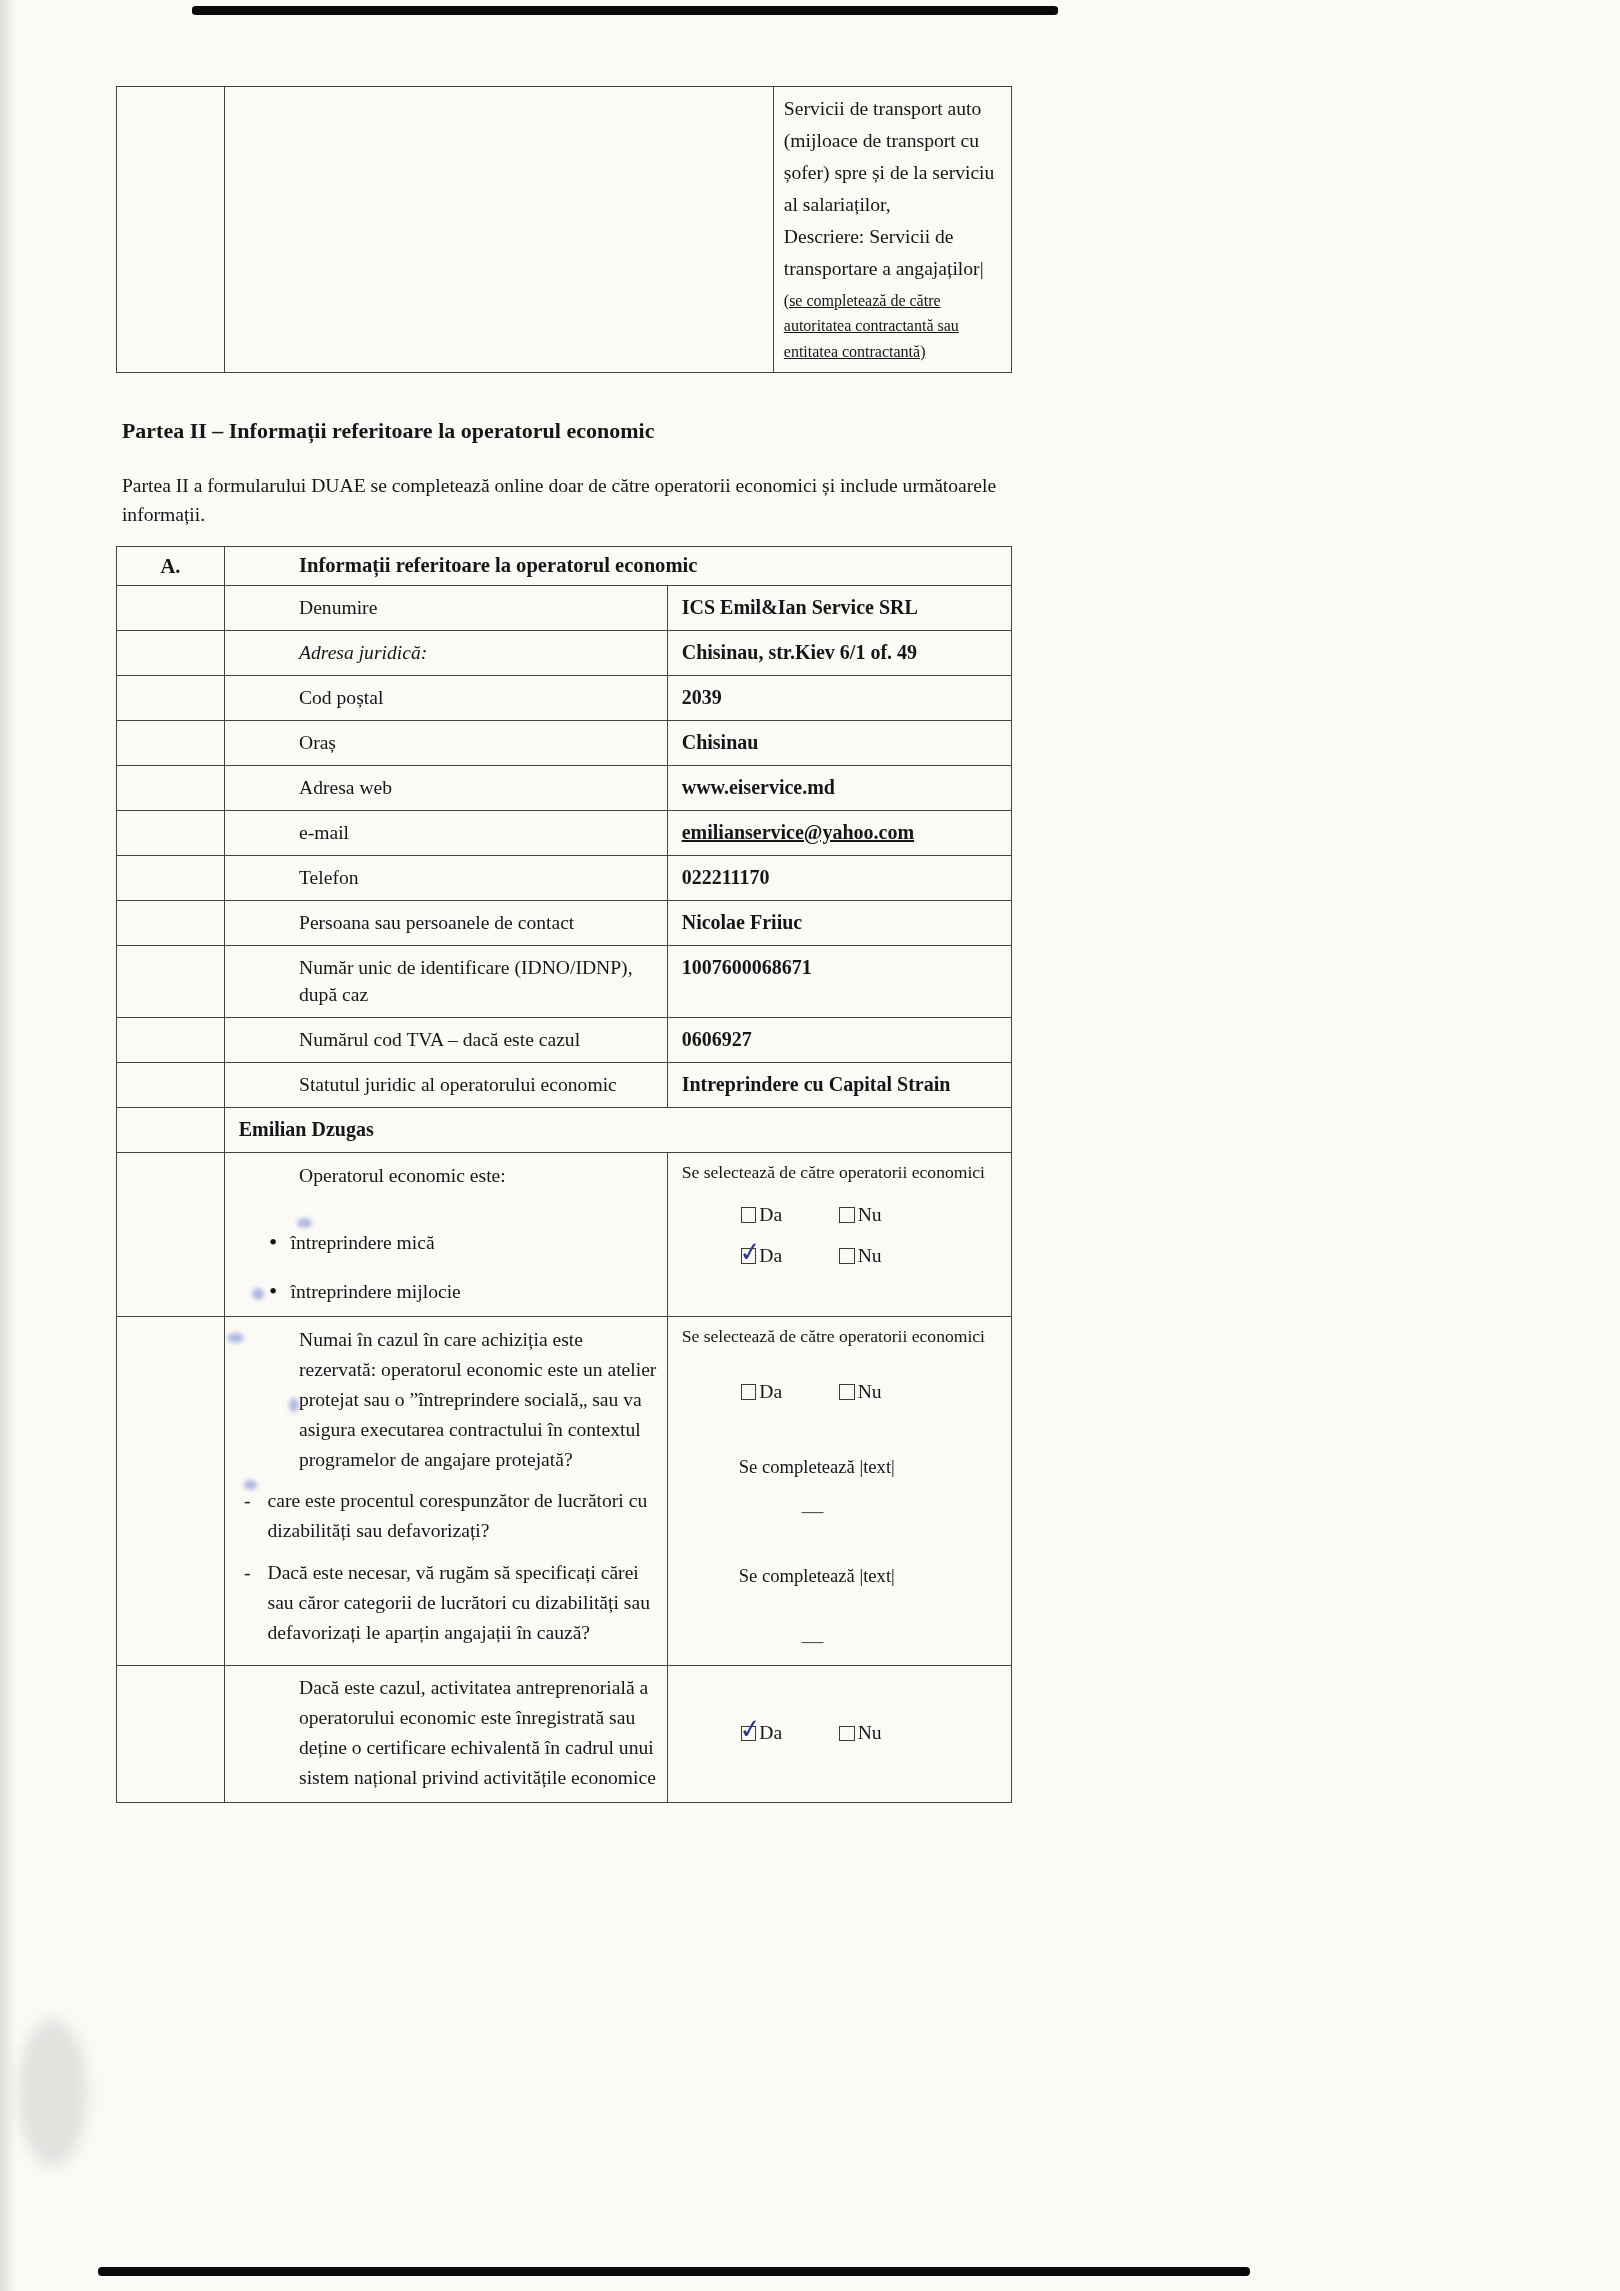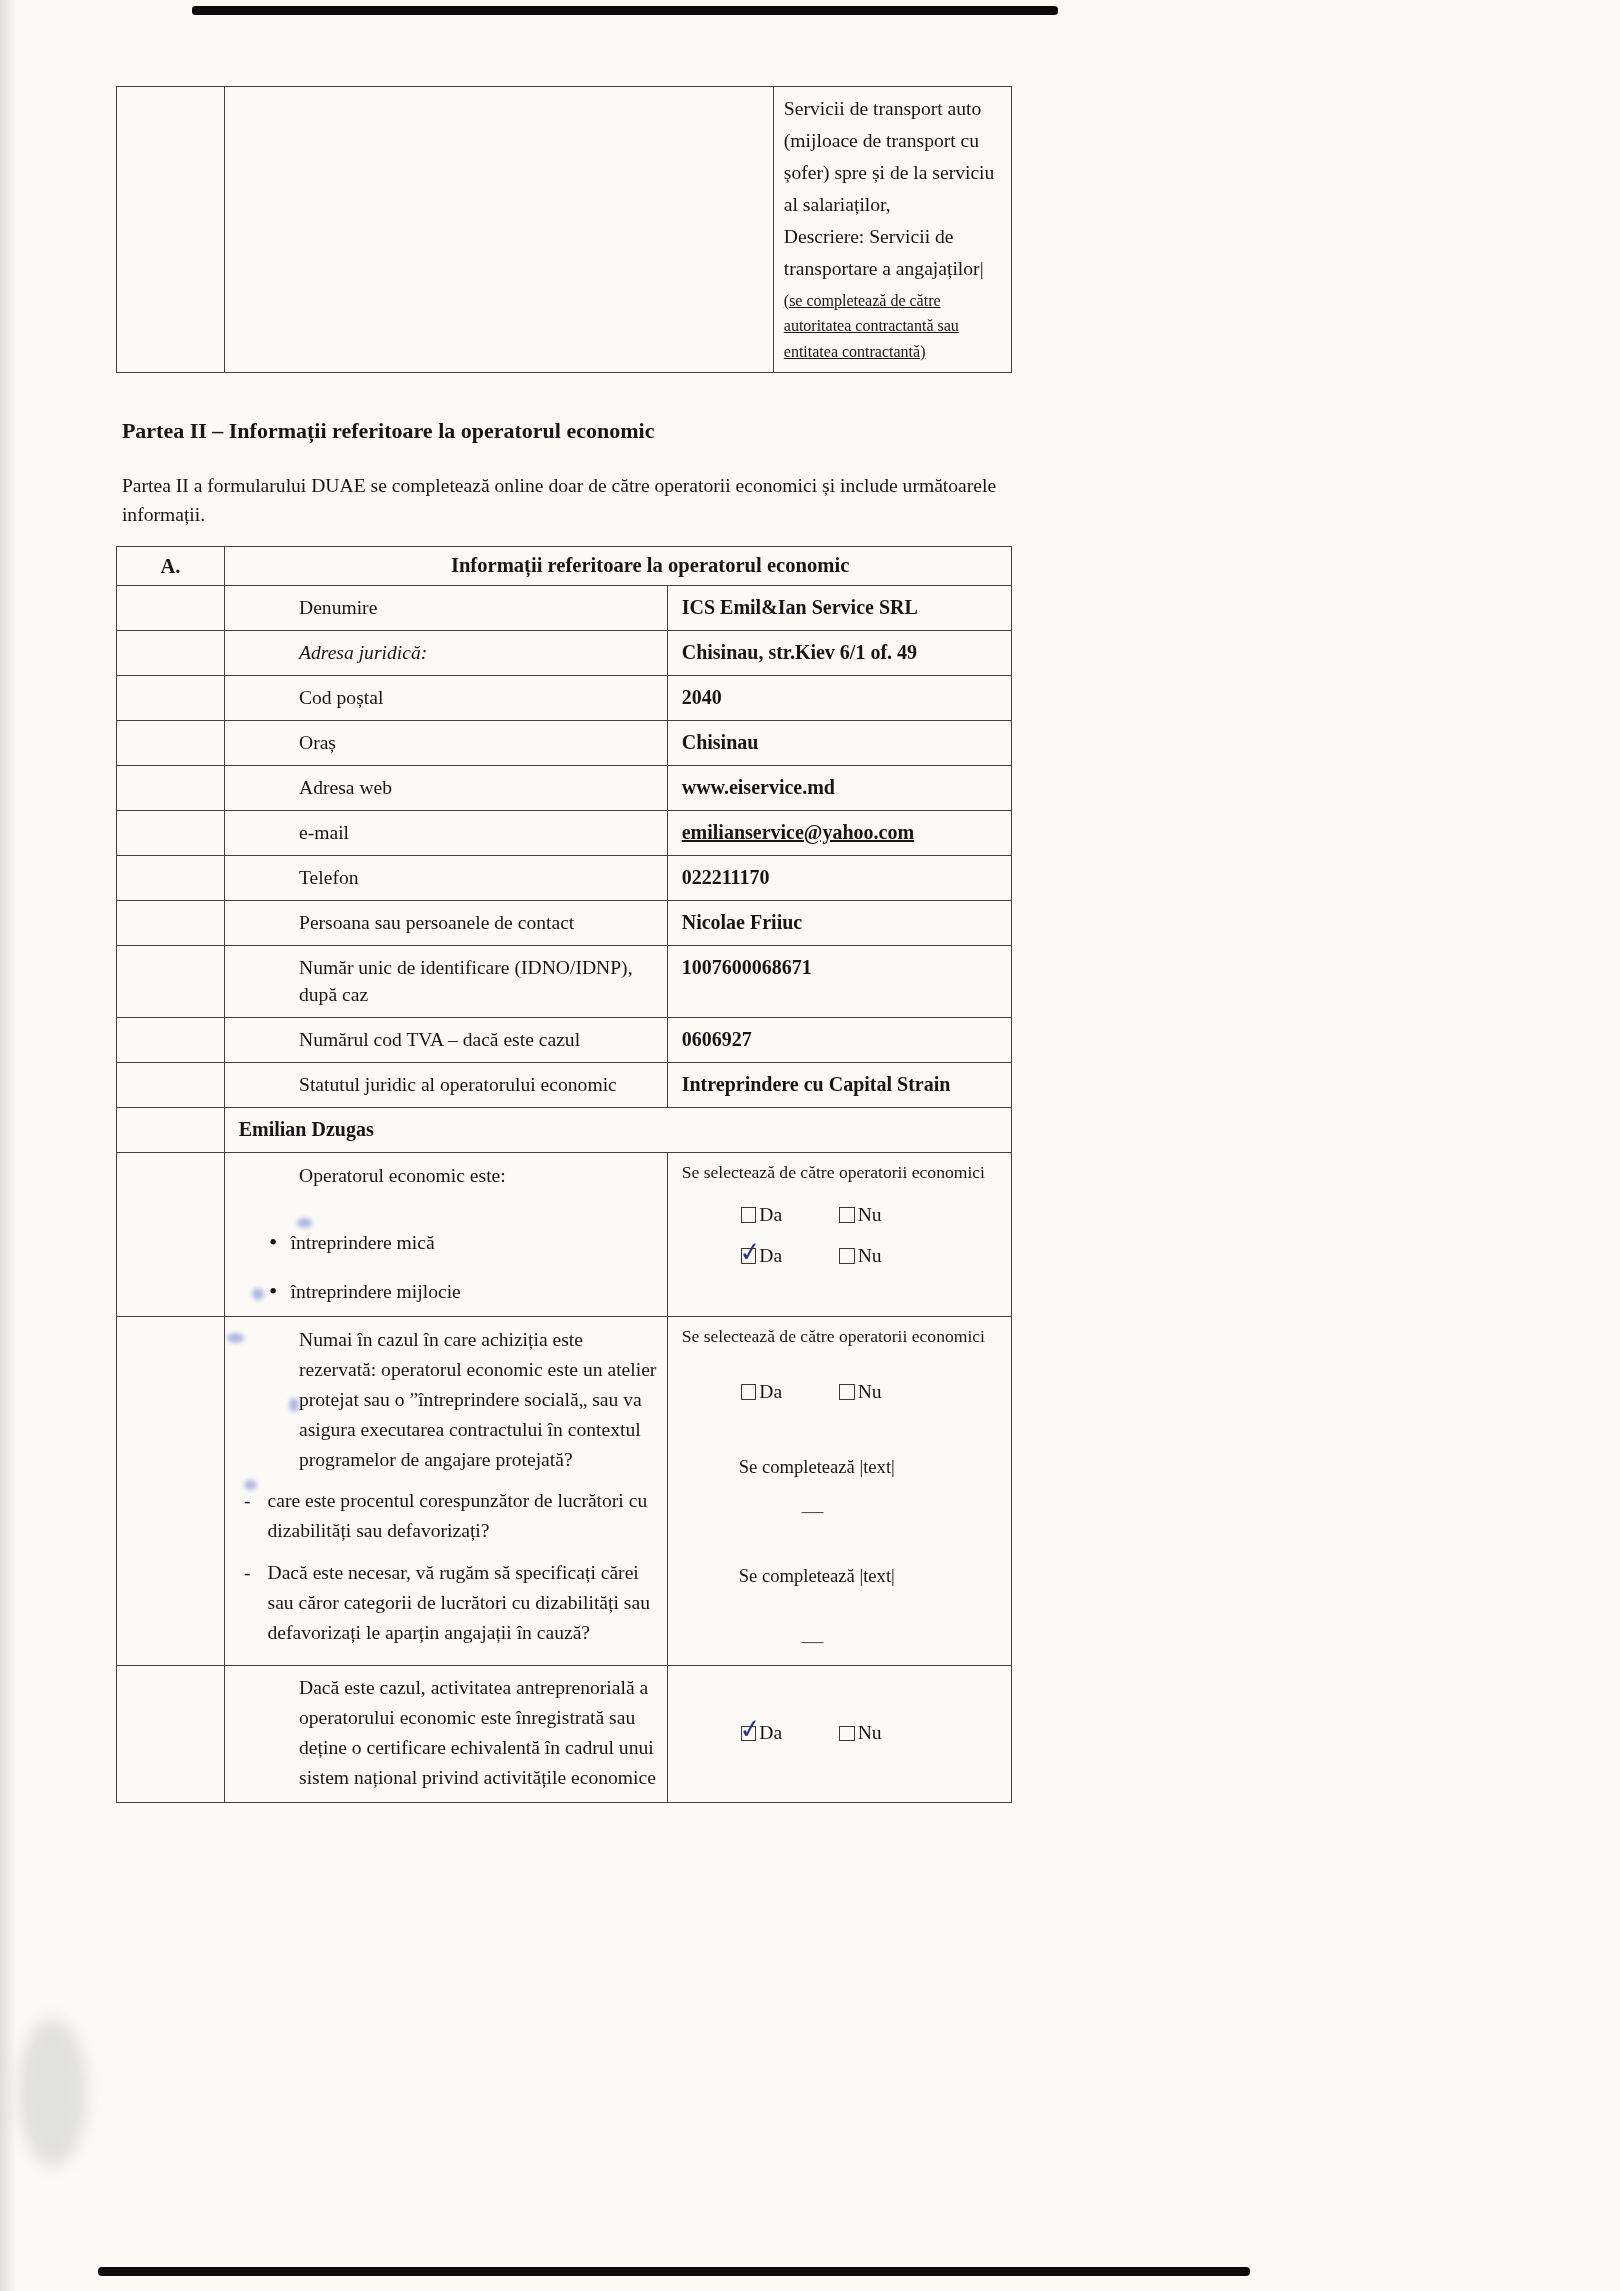--- a/index.html
+++ b/index.html
@@ -61,7 +61,7 @@
   .c3 { padding: 7.8px 11.8px 8.8px 13.7px; font-size: 19.6px; line-height: 27.4px; }
 
   .header-row .c1 { display: flex; align-items: center; justify-content: center; font-weight: bold; font-size: 20.6px; }
-  .header-row .cspan { padding: 6.9px 9.8px 7.8px 74px; font-weight: bold; font-size: 20.6px; text-align: center; }
+  .header-row .cspan { padding: 6.9px 9.8px 7.8px 74px; font-weight: bold; font-size: 20.6px; }
 
   .value { font-weight: bold; font-size: 20px; }
   .italic { font-style: italic; }

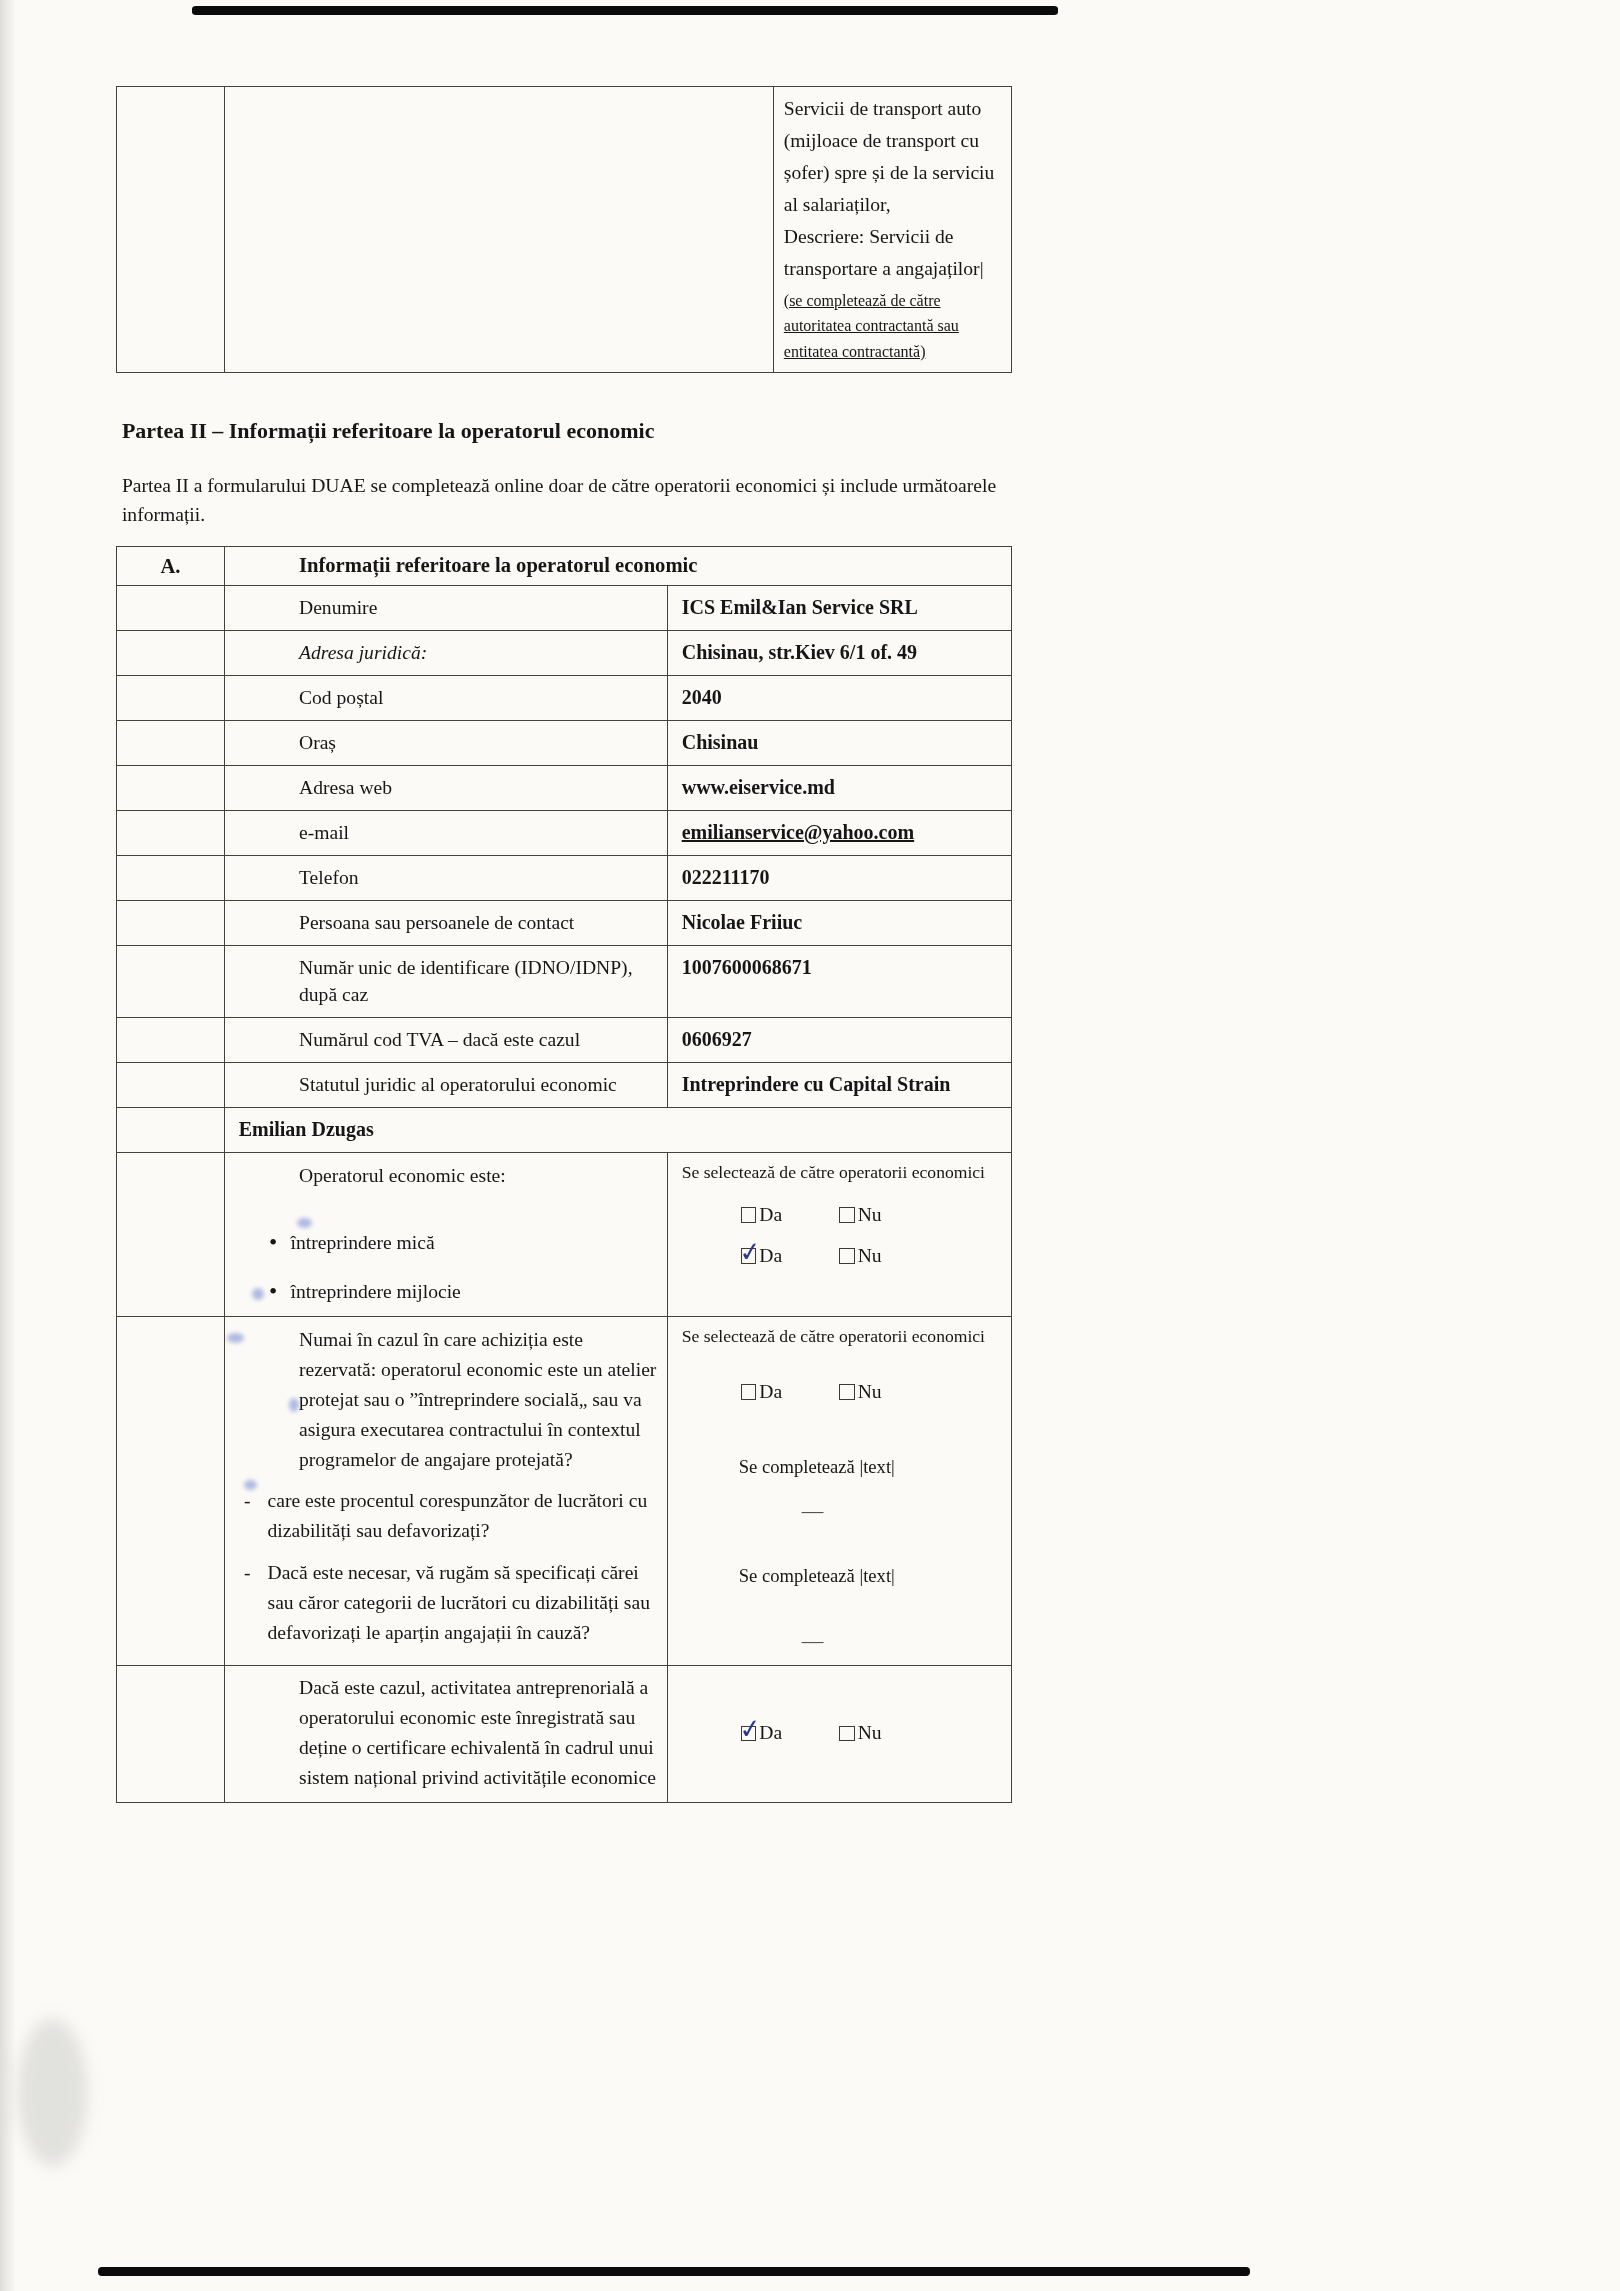--- a/index.html
+++ b/index.html
@@ -155,7 +155,7 @@
       <div class="row">
         <div class="c1"></div>
         <div class="c2">Cod poștal</div>
-        <div class="c3 value">2040</div>
+        <div class="c3 value">2039</div>
       </div>
 
       <div class="row">

